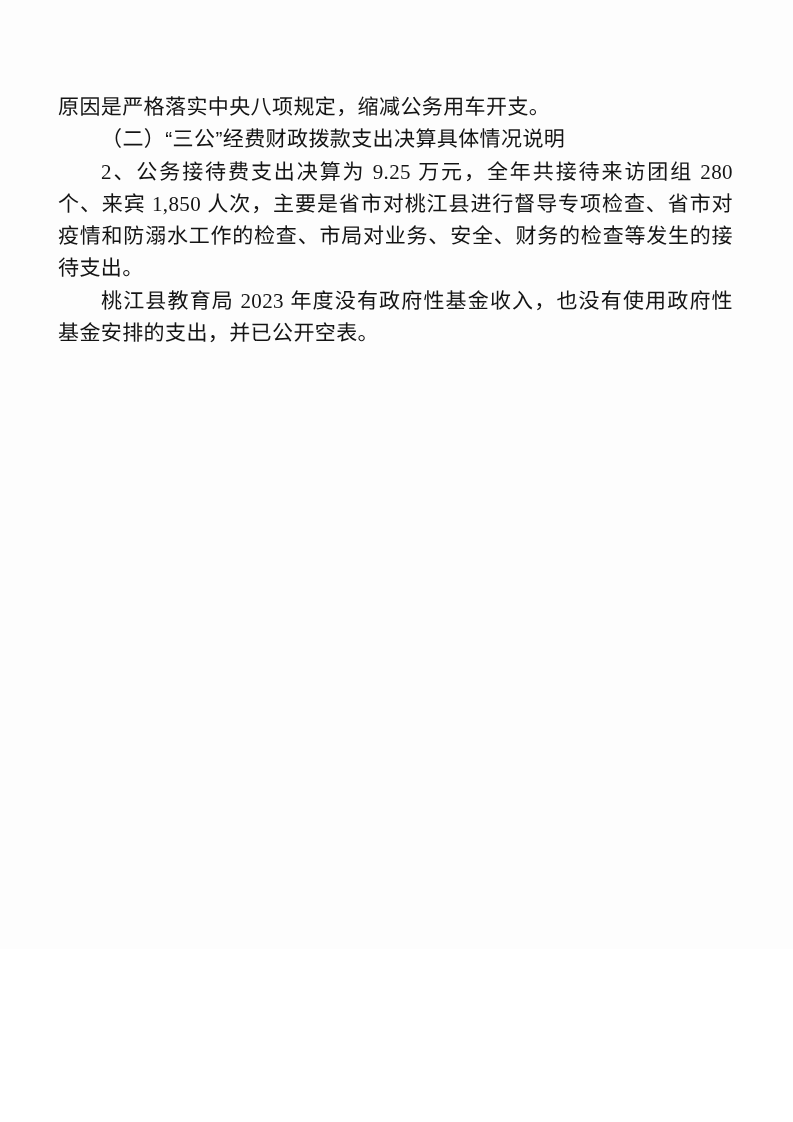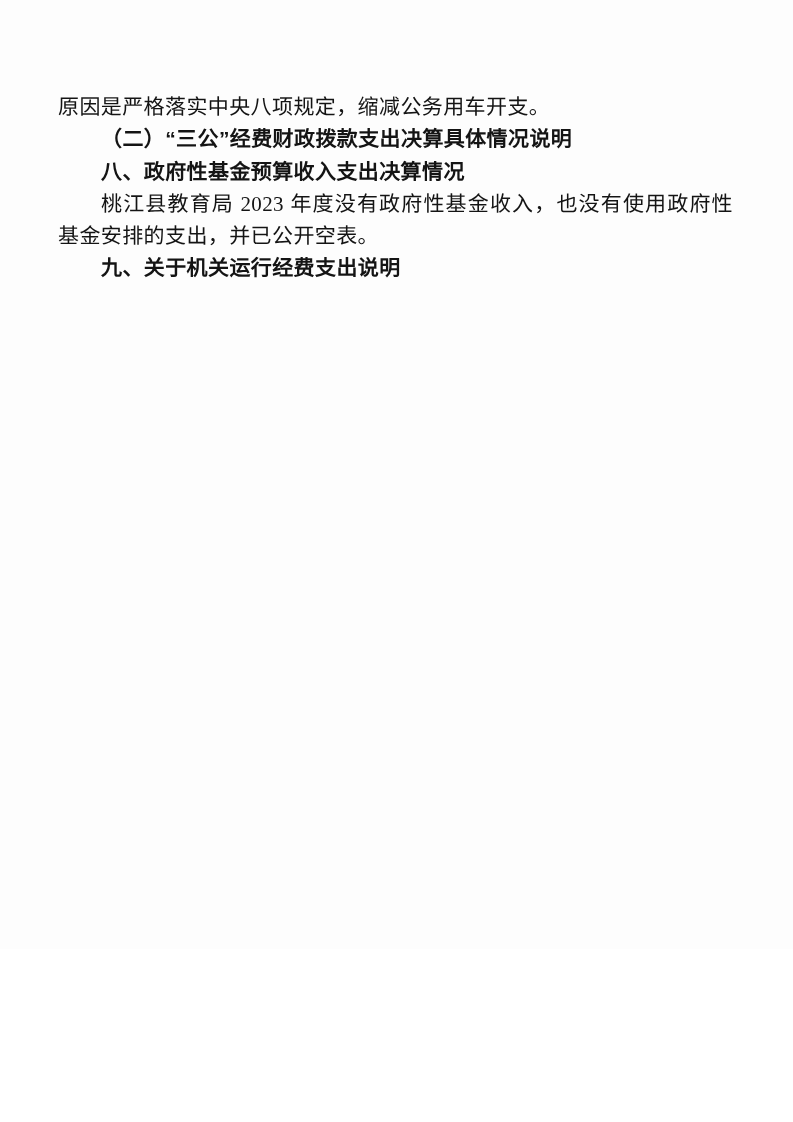--- a/index.html
+++ b/index.html
@@ -35,7 +35,7 @@
     text-indent: 43px;
   }
   .heading {
-    font-weight: bold;
+    font-weight: normal;
     font-family: "Liberation Sans", "DejaVu Sans", sans-serif;
     letter-spacing: 0.6px;
   }

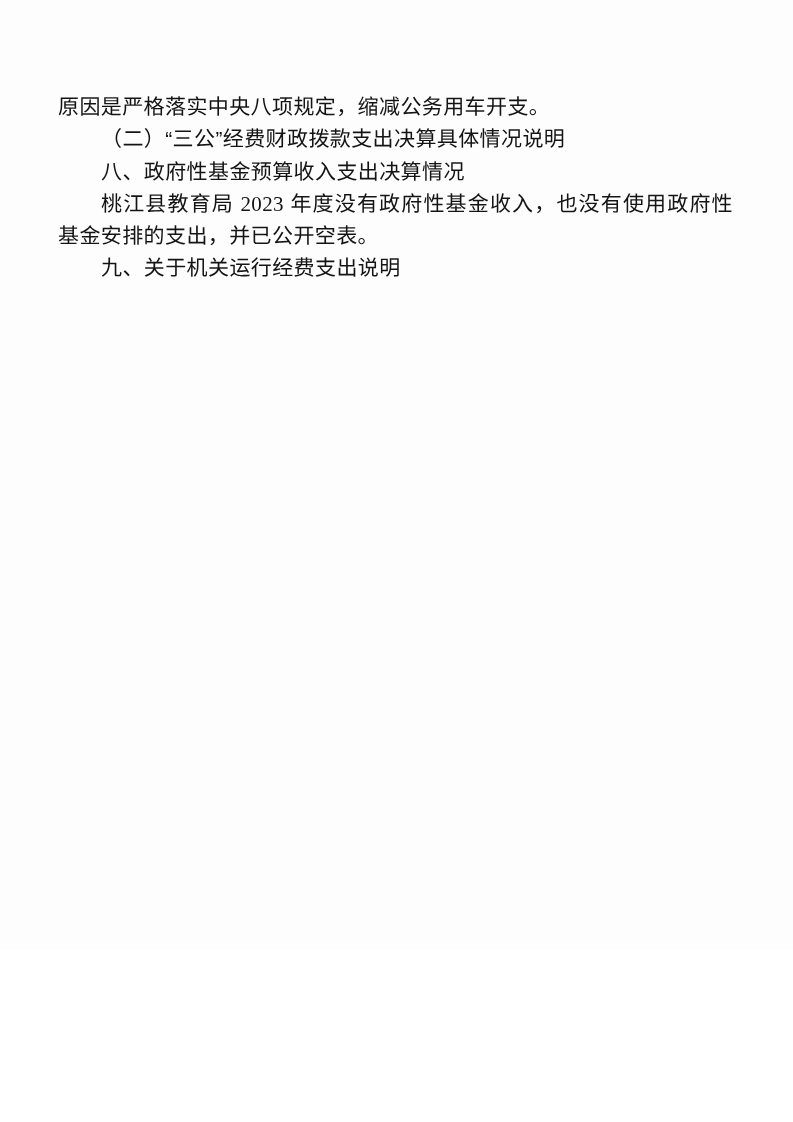--- a/index.html
+++ b/index.html
@@ -52,6 +52,7 @@
 
 
 
+    <p class="body indent">2、公务接待费支出决算为 9.25 万元，全年共接待来访团组 280 个、来宾 1,850 人次，主要是省市对桃江县进行督导专项检查、省市对疫情和防溺水工作的检查、市局对业务、安全、财务的检查等发生的接待支出。</p>
 
 
     <p class="heading indent">八、政府性基金预算收入支出决算情况</p>

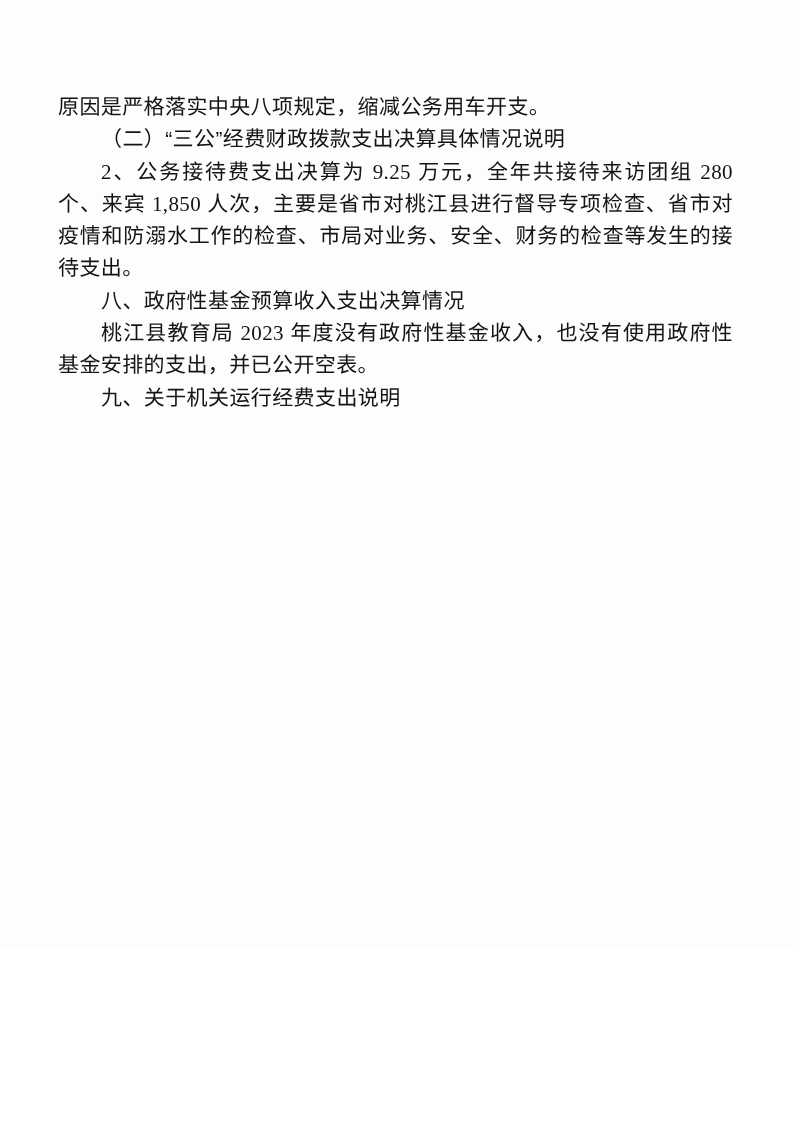--- a/index.html
+++ b/index.html
@@ -55,7 +55,6 @@
     <p class="body indent">2、公务接待费支出决算为 9.25 万元，全年共接待来访团组 280 个、来宾 1,850 人次，主要是省市对桃江县进行督导专项检查、省市对疫情和防溺水工作的检查、市局对业务、安全、财务的检查等发生的接待支出。</p>
 
 
-    <p class="heading indent">八、政府性基金预算收入支出决算情况</p>
 
     <p class="body indent">桃江县教育局 2023 年度没有政府性基金收入，也没有使用政府性基金安排的支出，并已公开空表。</p>
 

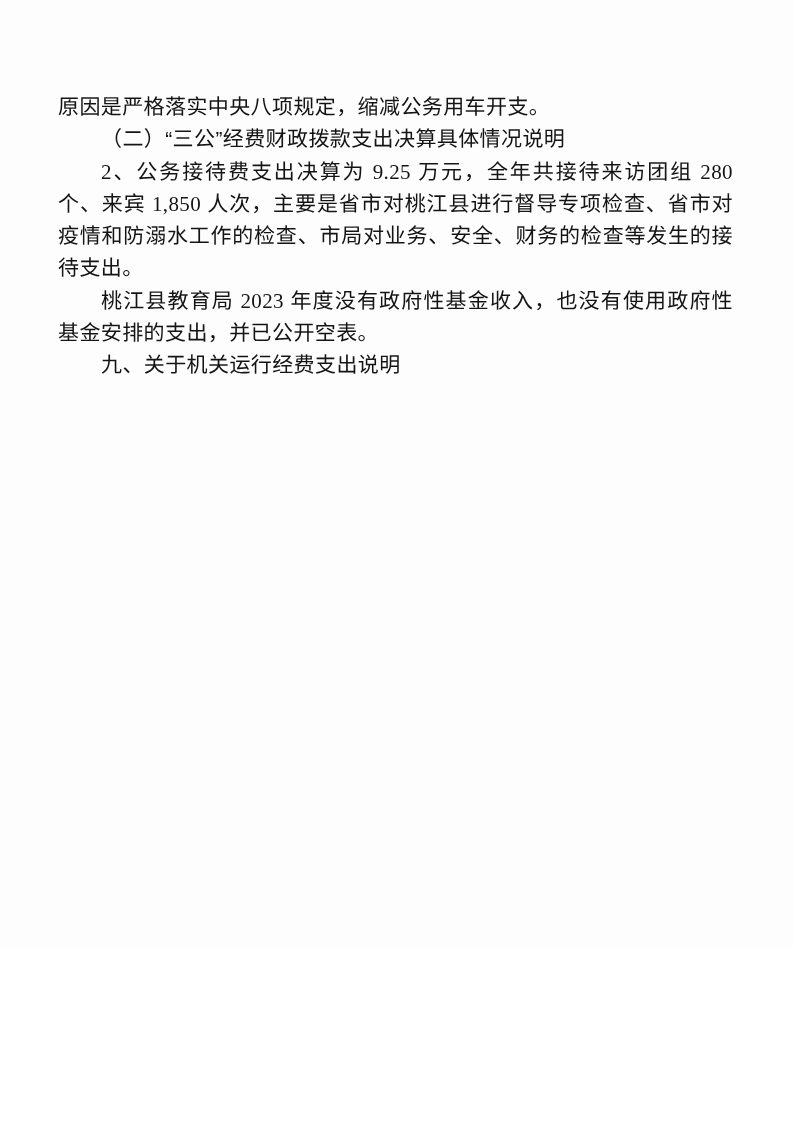--- a/index.html
+++ b/index.html
@@ -58,7 +58,6 @@
 
     <p class="body indent">桃江县教育局 2023 年度没有政府性基金收入，也没有使用政府性基金安排的支出，并已公开空表。</p>
 
-    <p class="heading indent">九、关于机关运行经费支出说明</p>
 
 
   </div>

